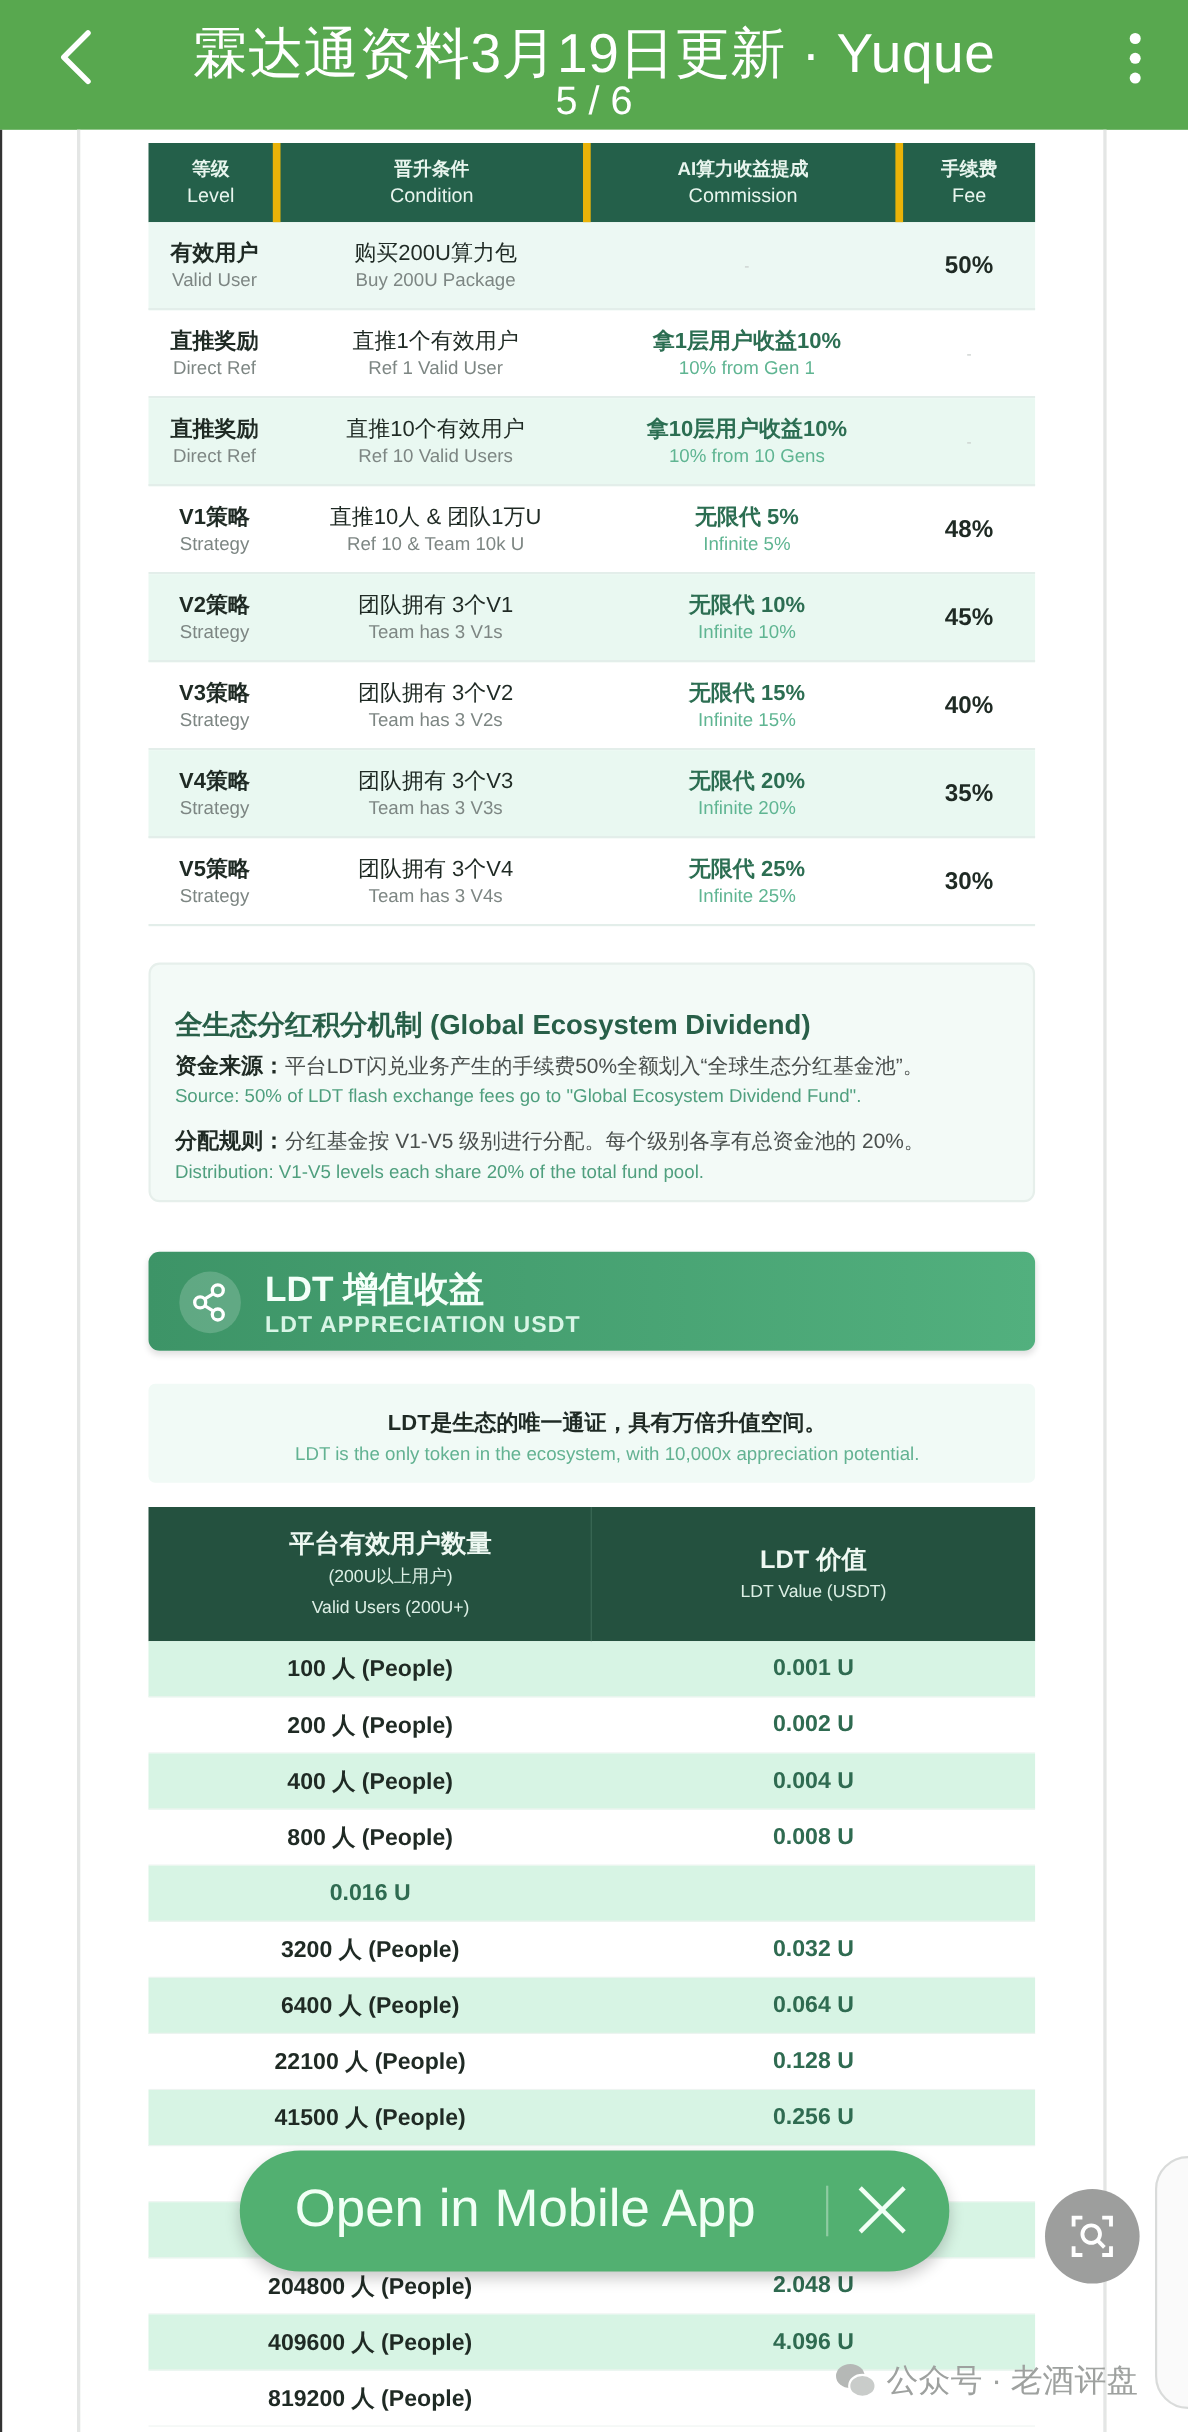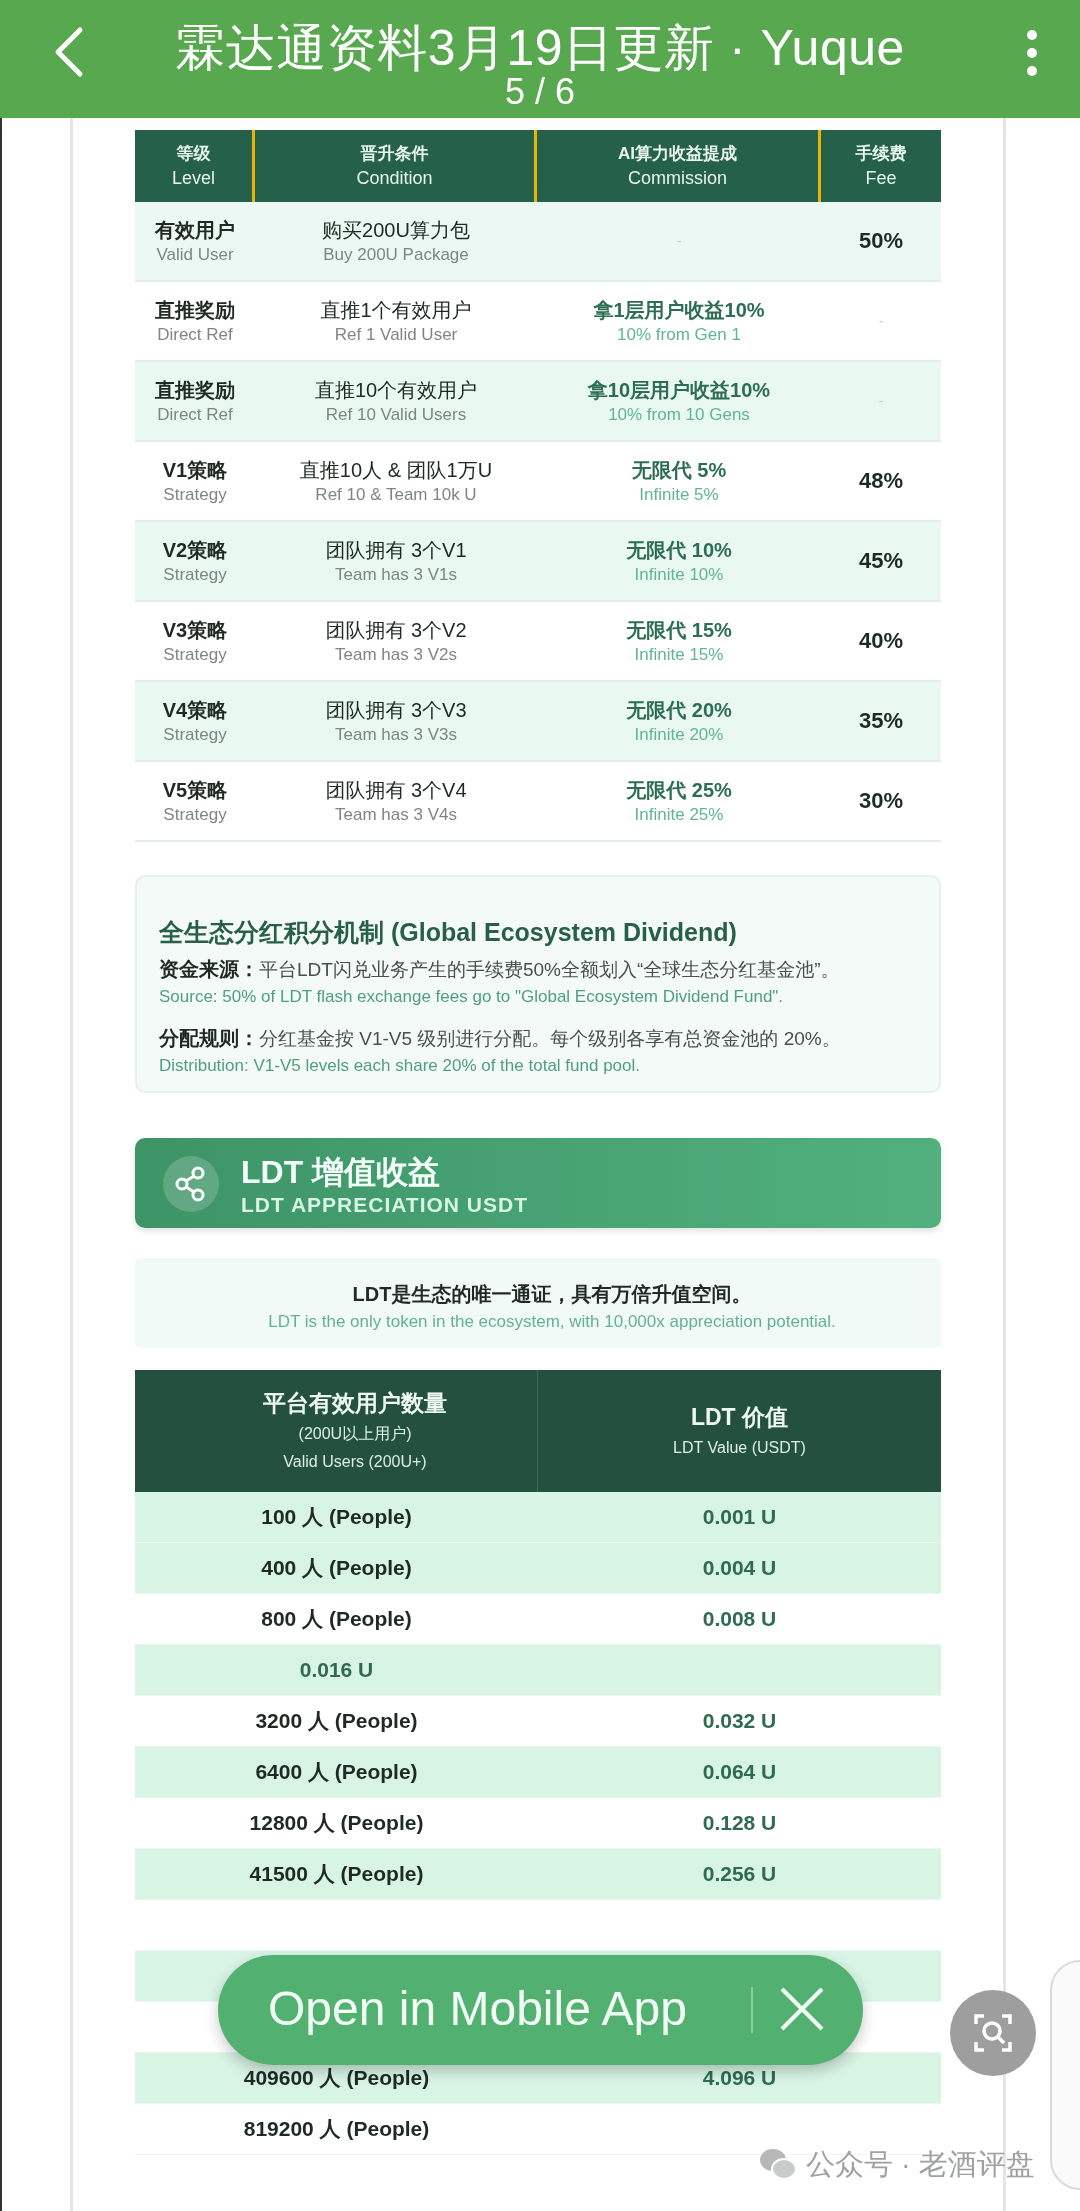--- a/index.html
+++ b/index.html
@@ -22,7 +22,7 @@
   
   .t1 { position: absolute; left: 135px; top: 130px; width: 806px; }
   .t1 .hdr { display: flex; height: 72px; background: #24604a; color: #e8f5ee; }
-  .t1 .hdr div { display: flex; flex-direction: column; justify-content: center; align-items: center; font-size: 17px; line-height: 24px; border-right: 3px solid #eab308; font-weight: bold; }
+  .t1 .hdr div { display: flex; flex-direction: column; justify-content: center; align-items: center; font-size: 17px; line-height: 24px; border-right: 7px solid #eab308; font-weight: bold; }
   .t1 .hdr div:last-child { border-right: none; }
   .t1 .hdr .en { font-weight: normal; font-size: 18px; }
   .c1 { width: 120px; } .c2 { width: 282px; } .c3 { width: 284px; } .c4 { width: 120px; }

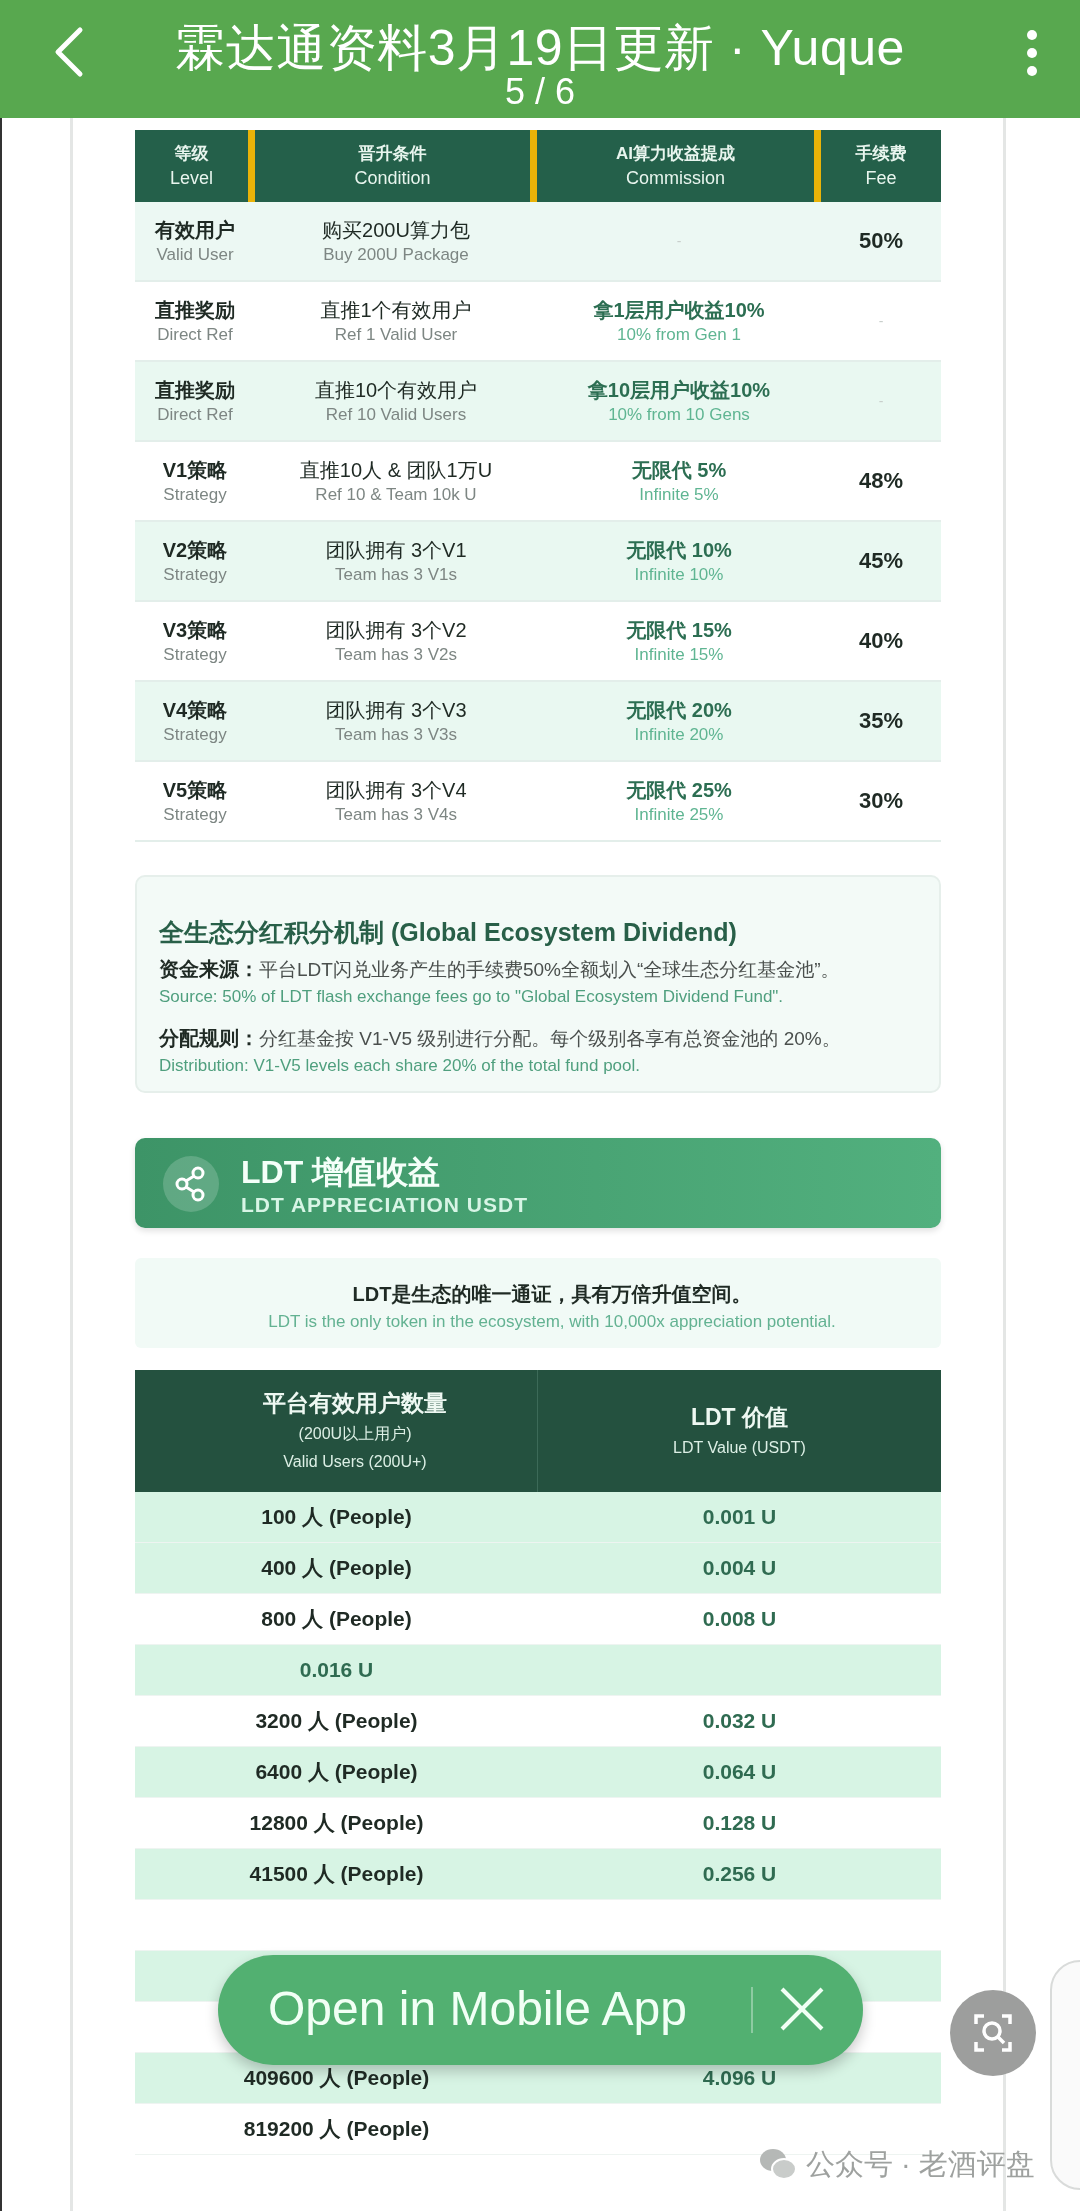--- a/index.html
+++ b/index.html
@@ -308,6 +308,10 @@
         <div class="u">100 人 (People)</div>
         <div class="v">0.001 U</div>
       </div>
+      <div class="row">
+        <div class="u">200 人 (People)</div>
+        <div class="v">0.002 U</div>
+      </div>
       <div class="row alt">
         <div class="u">400 人 (People)</div>
         <div class="v">0.004 U</div>

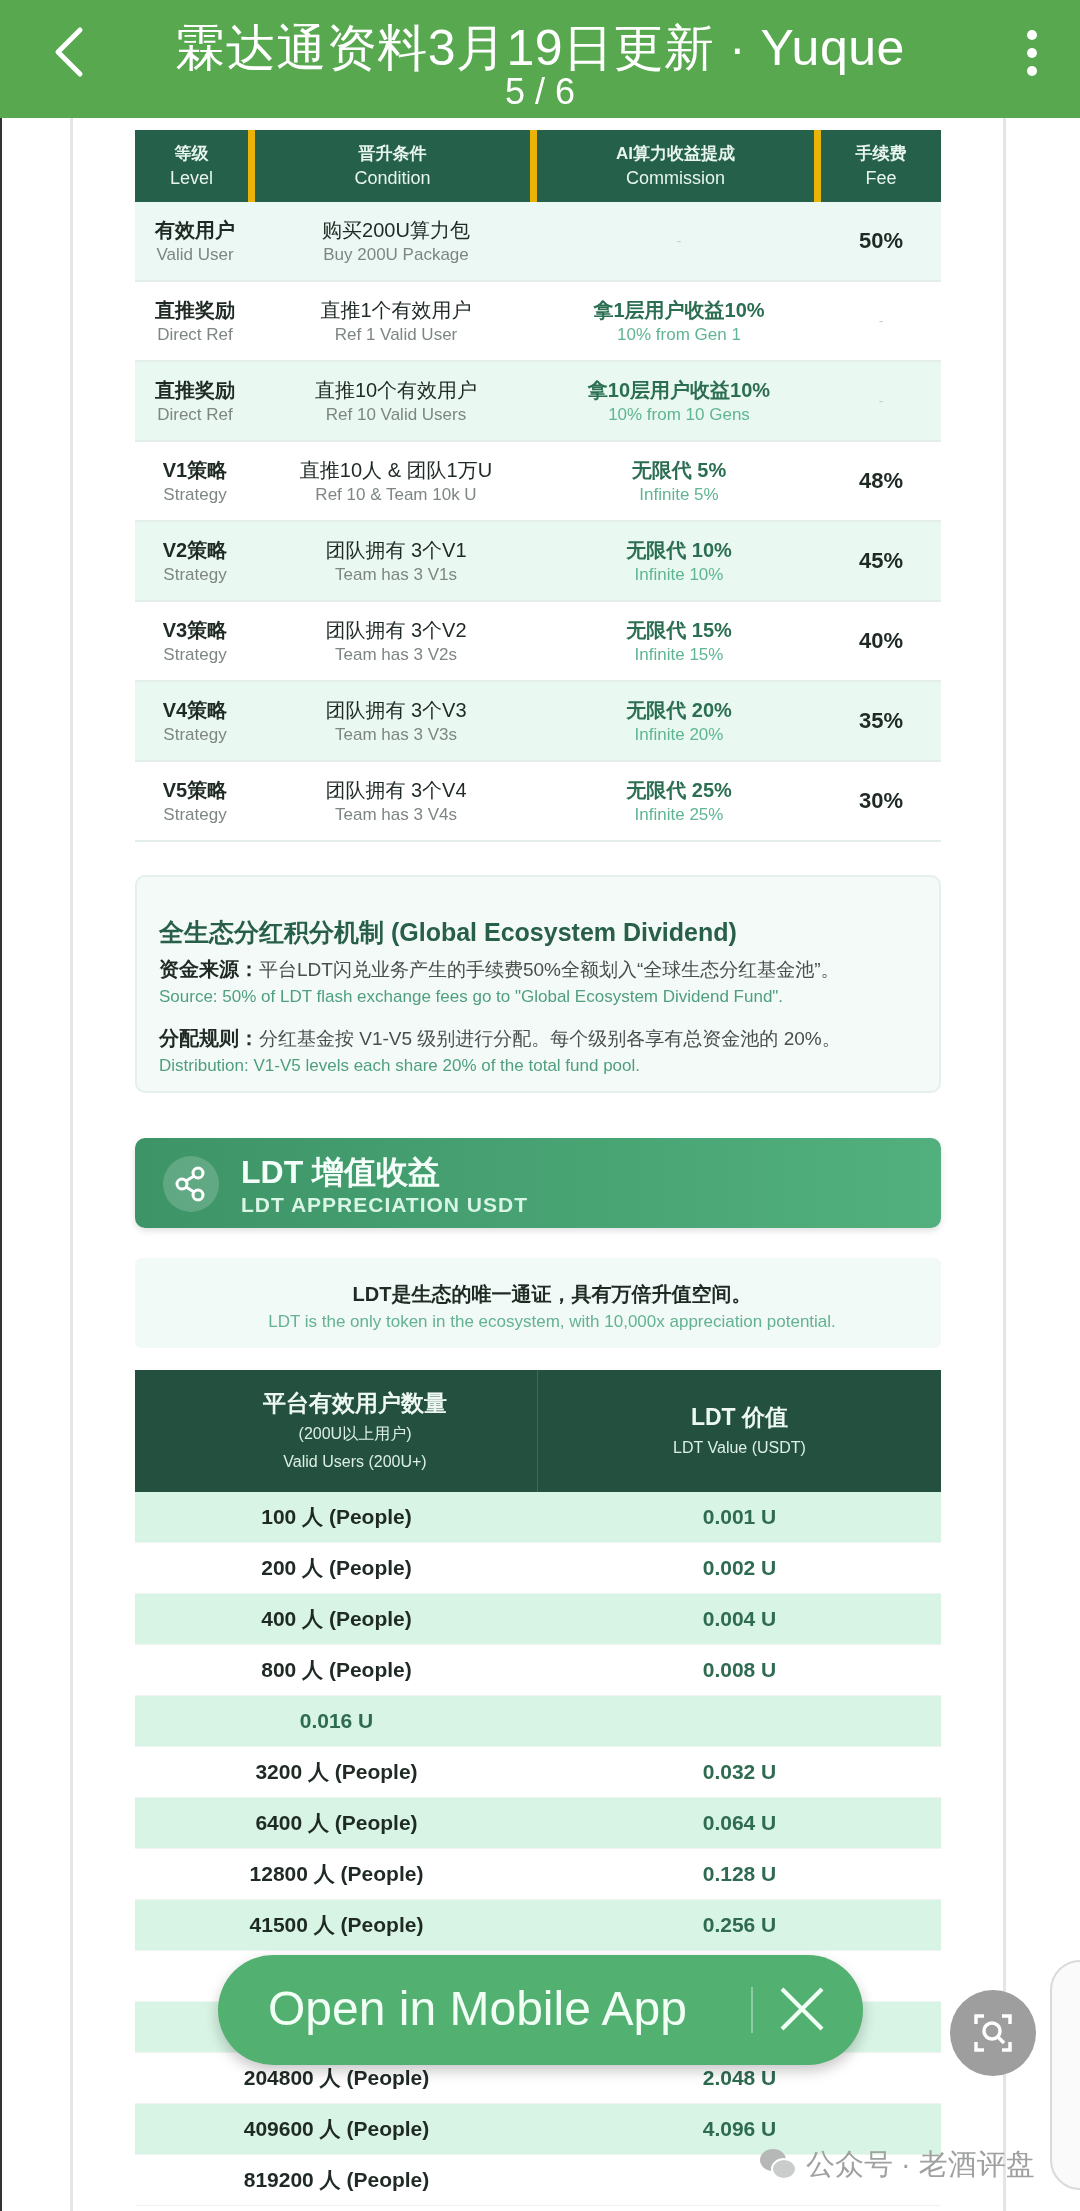--- a/index.html
+++ b/index.html
@@ -332,7 +332,7 @@
         <div class="v">0.064 U</div>
       </div>
       <div class="row">
-        <div class="u">12800 人 (People)</div>
+        <div class="u">22100 人 (People)</div>
         <div class="v">0.128 U</div>
       </div>
       <div class="row alt">

